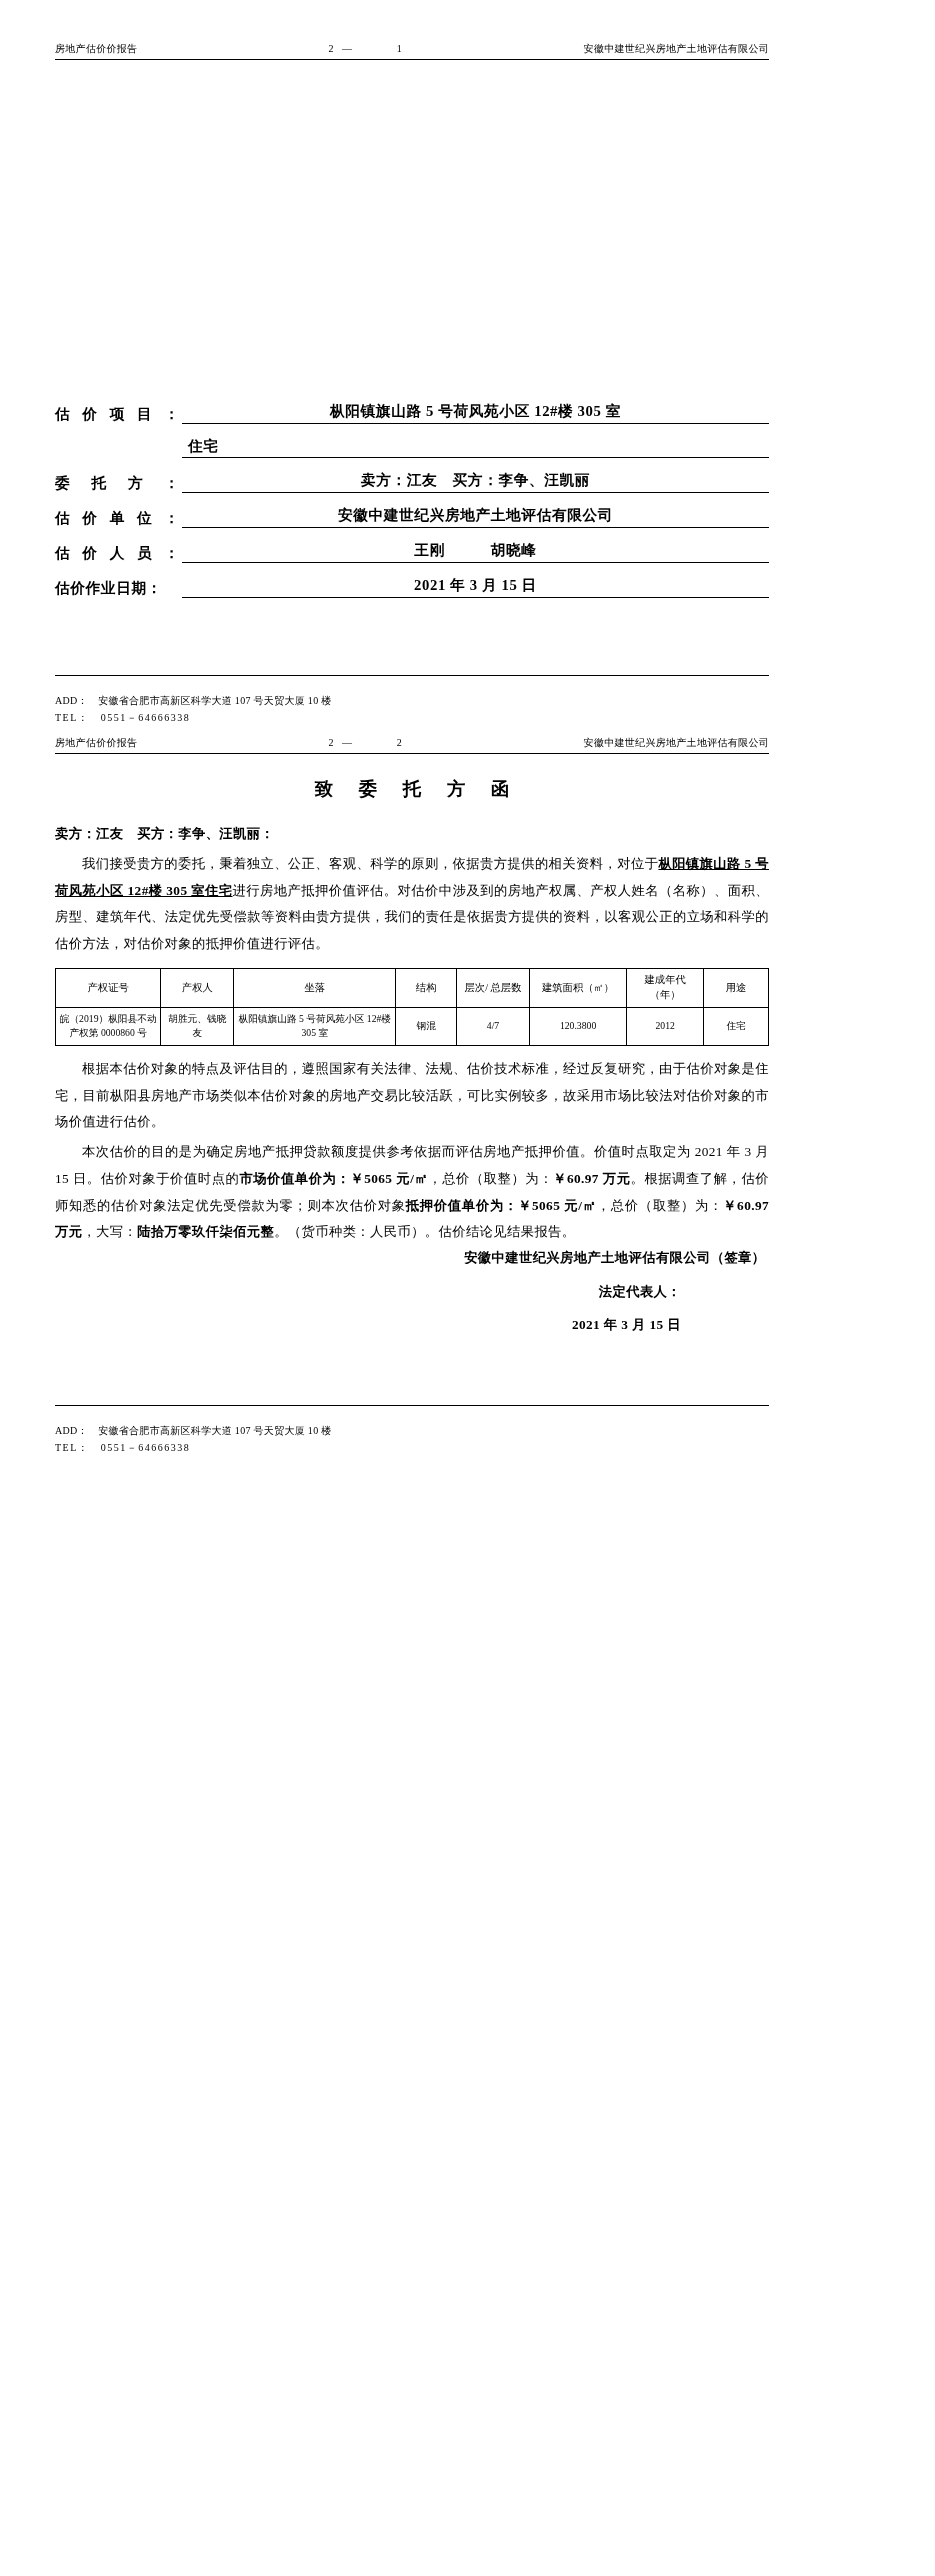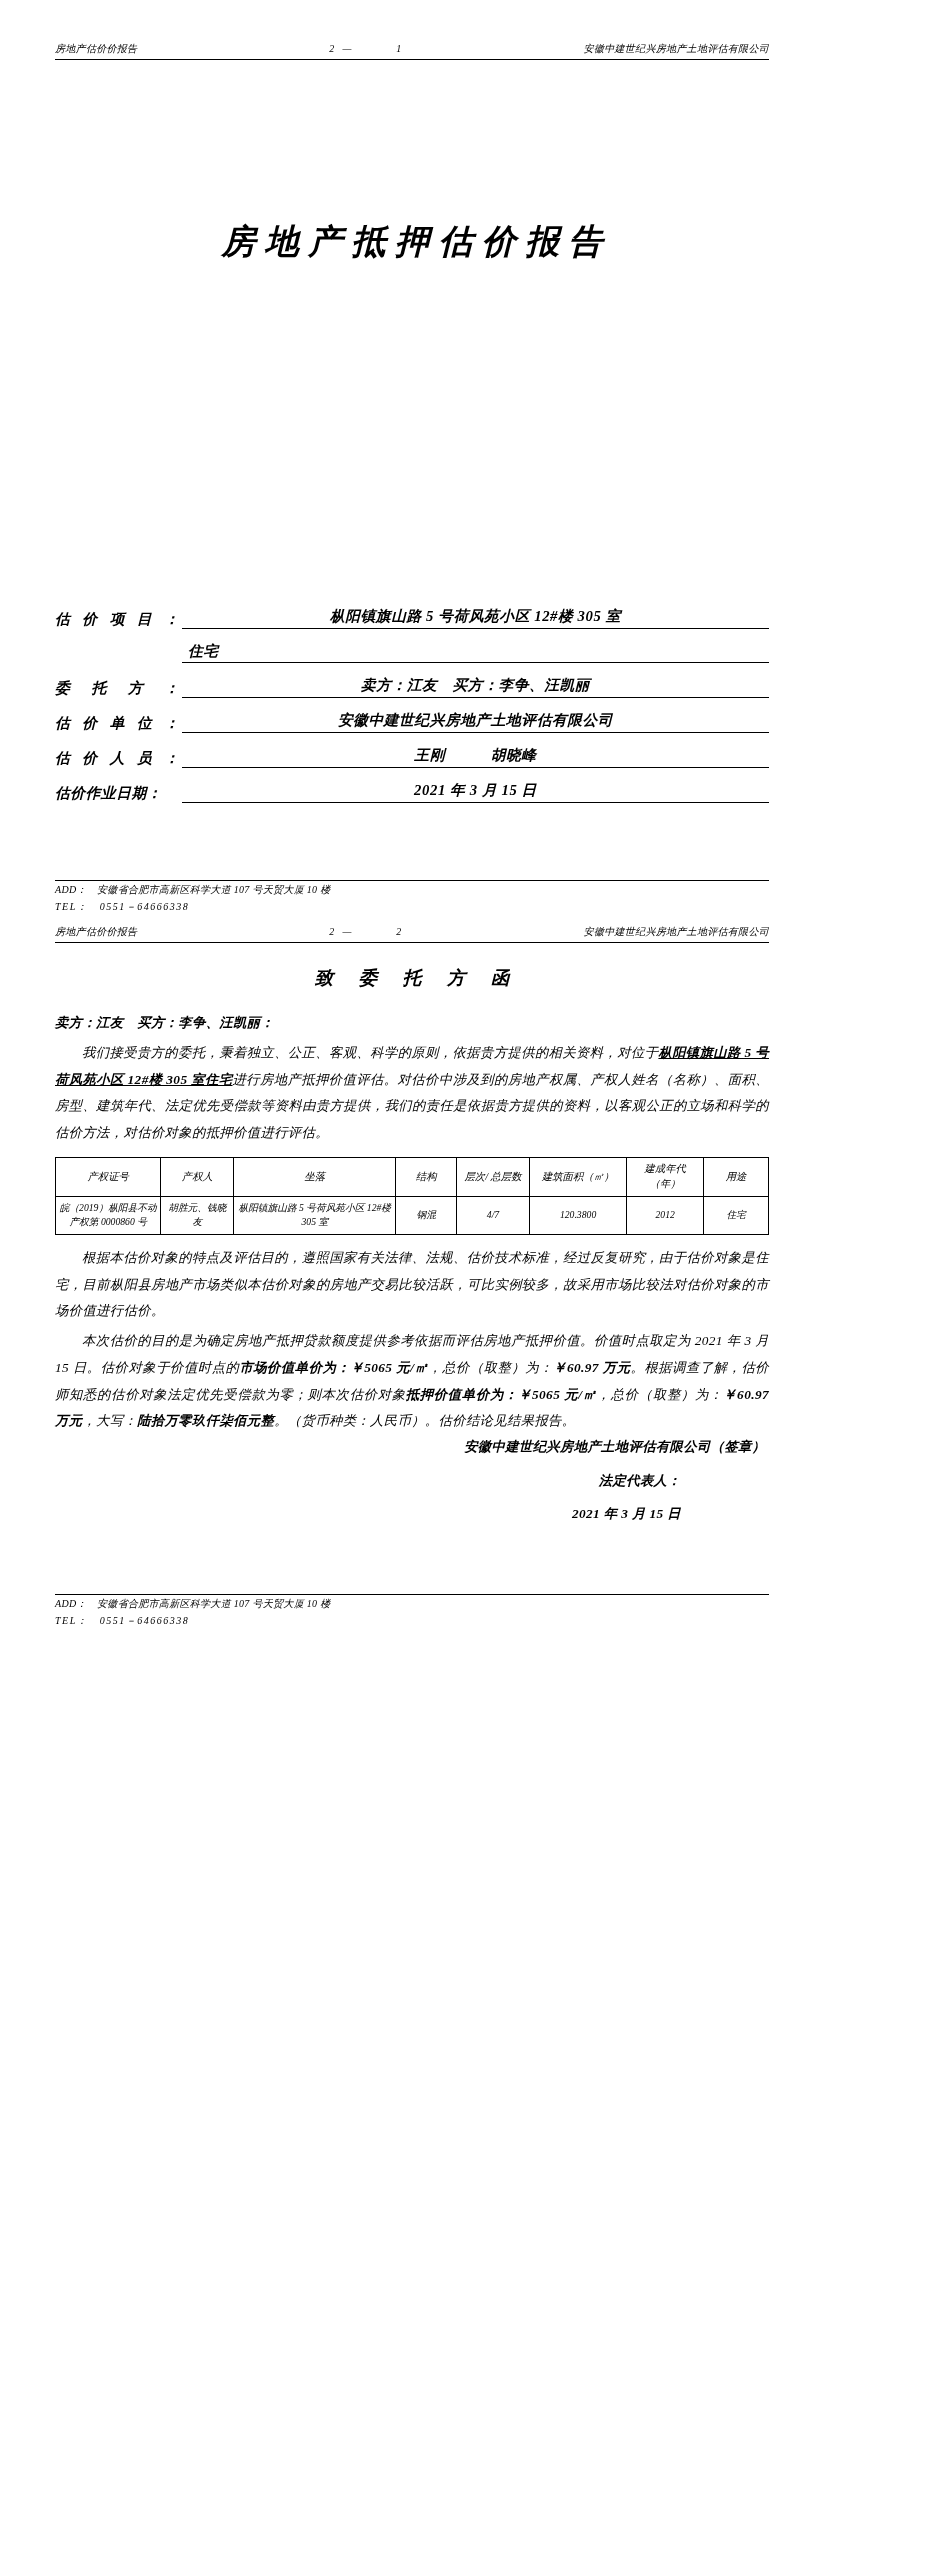--- a/index.html
+++ b/index.html
@@ -17,7 +17,6 @@
     width: 824px;
     position: relative;
     background: #ffffff;
-    font-style: italic;
   }
   .sheet {
     width: 714px;

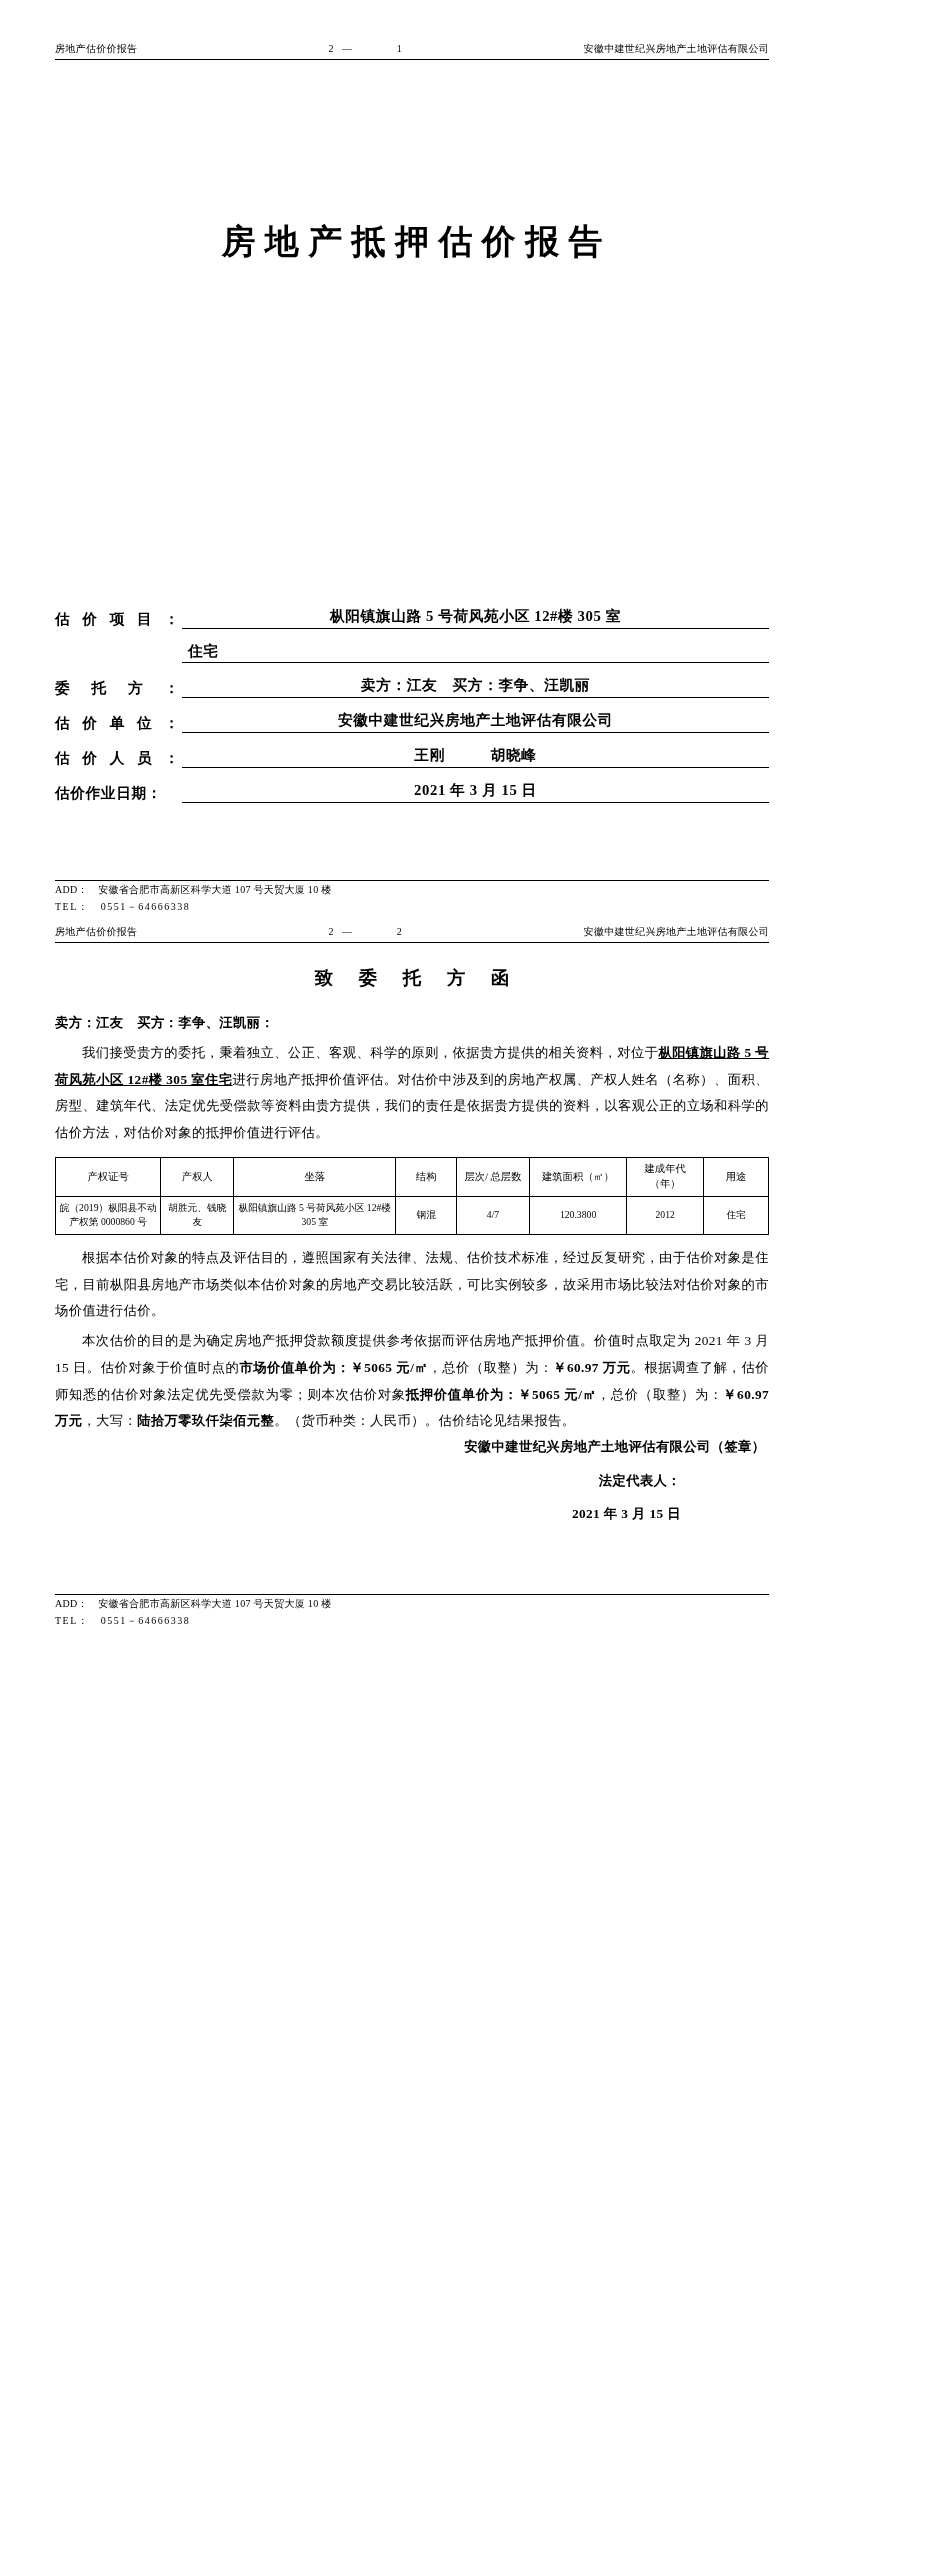--- a/index.html
+++ b/index.html
@@ -239,7 +239,6 @@
     </div>
 
 
-    <div class="cover-title">房地产抵押估价报告</div>
 
     <div class="cover-fields">
 

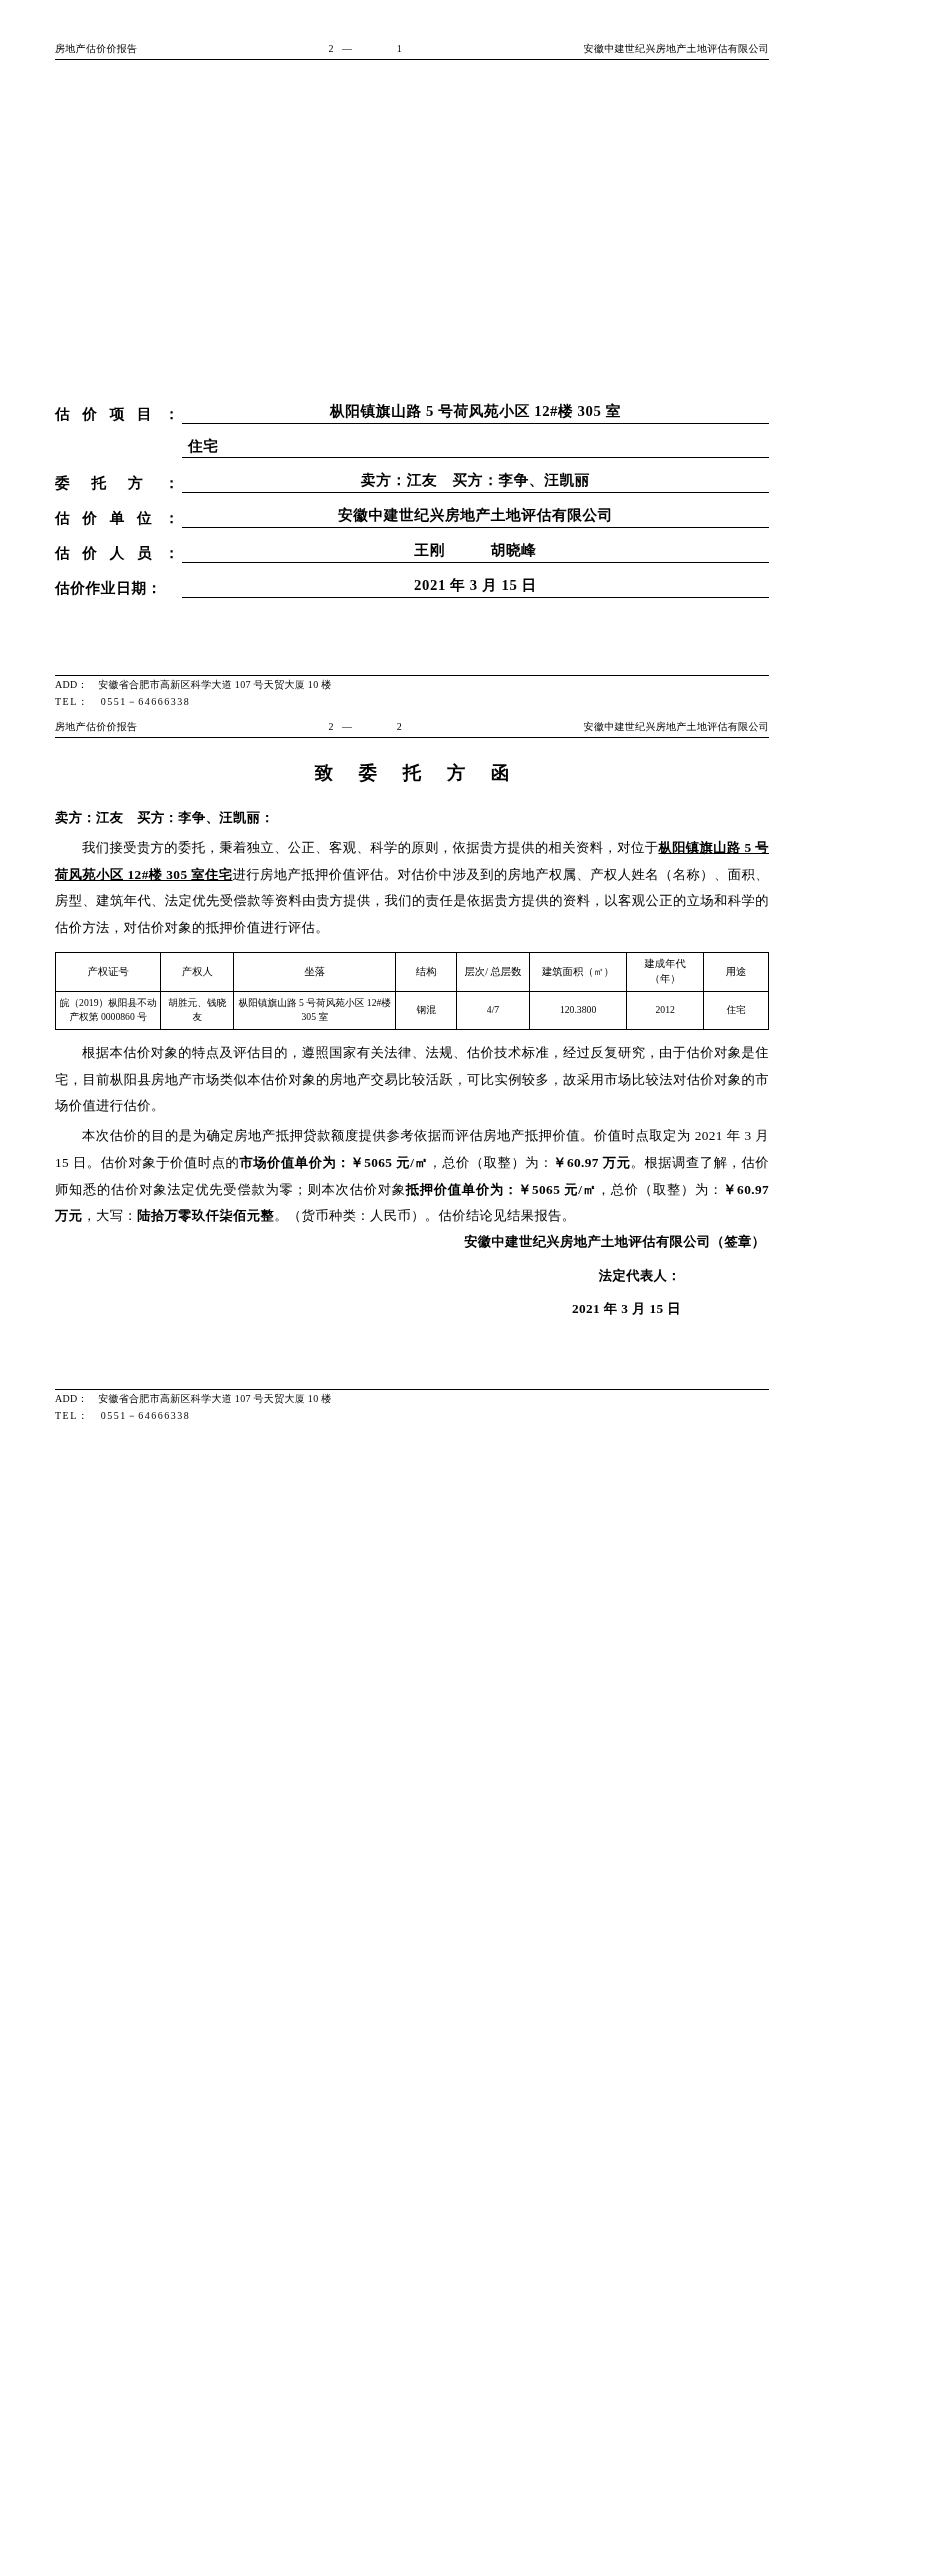--- a/index.html
+++ b/index.html
@@ -47,7 +47,7 @@
   
   .foot {
     border-top: 1.2px solid #000;
-    padding-top: 0;
+    padding-top: 16px;
     font-size: 10px;
     line-height: 1.7;
     letter-spacing: 0.3px;

